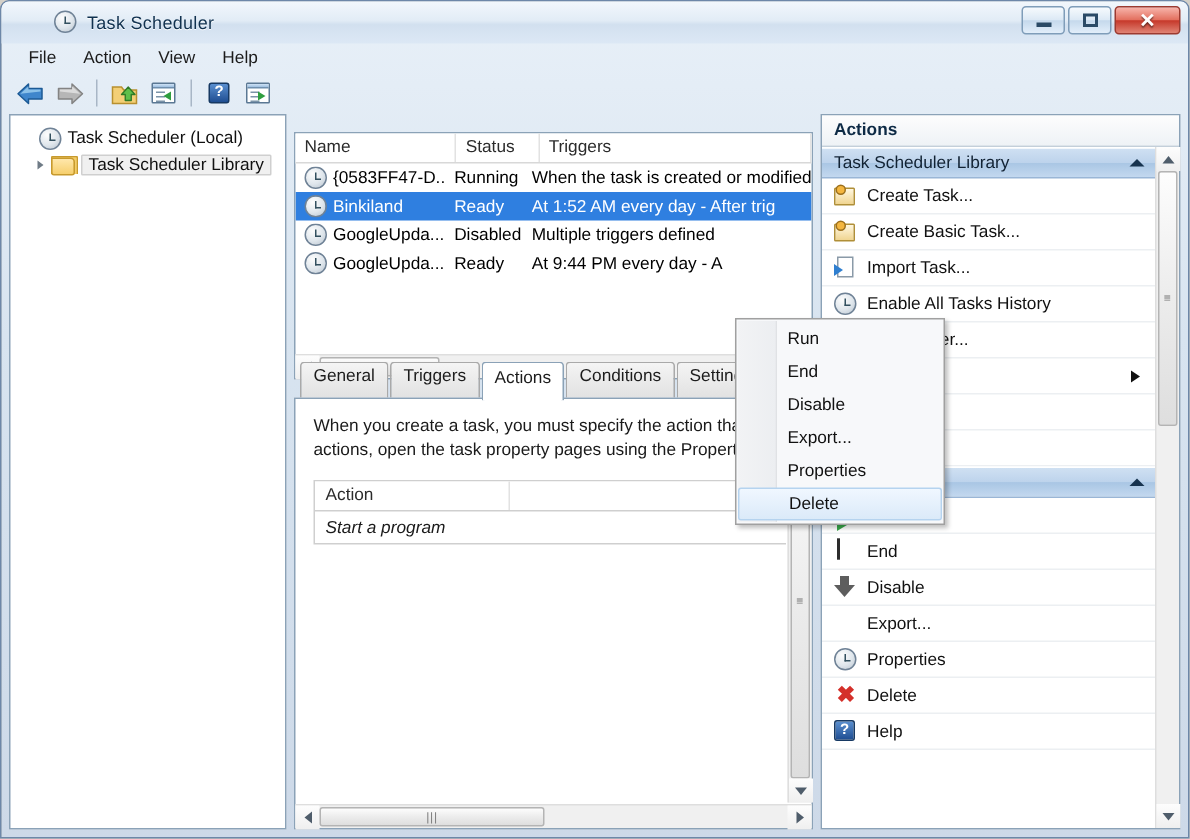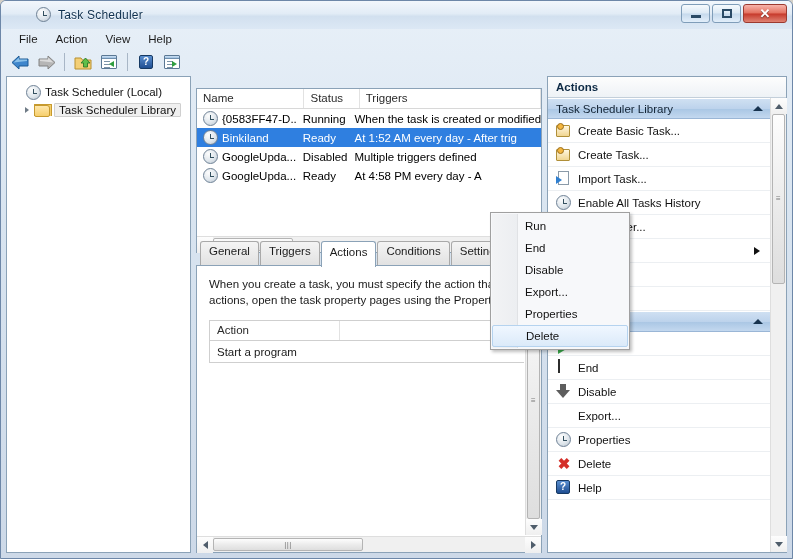--- a/index.html
+++ b/index.html
@@ -485,14 +485,14 @@
           <span class="act-ico">
             <span class="newtask-ico"><span class="p"></span><span class="s"></span></span>
           </span>
+          <span class="lbl">Create Task...</span>
+        </div>
+
+        <div class="act-item">
+          <span class="act-ico">
+            <span class="newtask-ico"><span class="p"></span><span class="s"></span></span>
+          </span>
           <span class="lbl">Create Basic Task...</span>
-        </div>
-
-        <div class="act-item">
-          <span class="act-ico">
-            <span class="newtask-ico"><span class="p"></span><span class="s"></span></span>
-          </span>
-          <span class="lbl">Create Task...</span>
         </div>
 
         <div class="act-item">

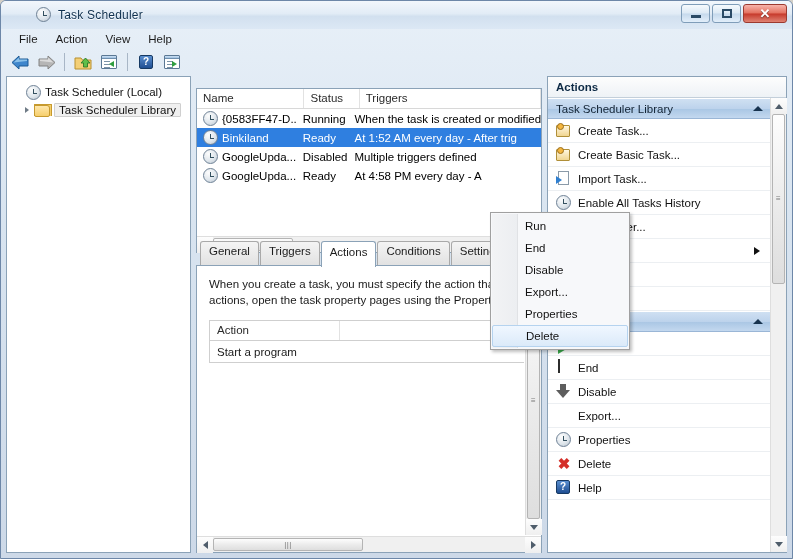--- a/index.html
+++ b/index.html
@@ -406,7 +406,7 @@
               <span>GoogleUpda...</span>
             </div>
             <div class="lv-cell" style="width:60px">Ready</div>
-            <div class="lv-cell" style="width:230px">At 4:58 PM every day - A</div>
+            <div class="lv-cell" style="width:230px">At 9:44 PM every day - A</div>
           </div>
 
         </div>

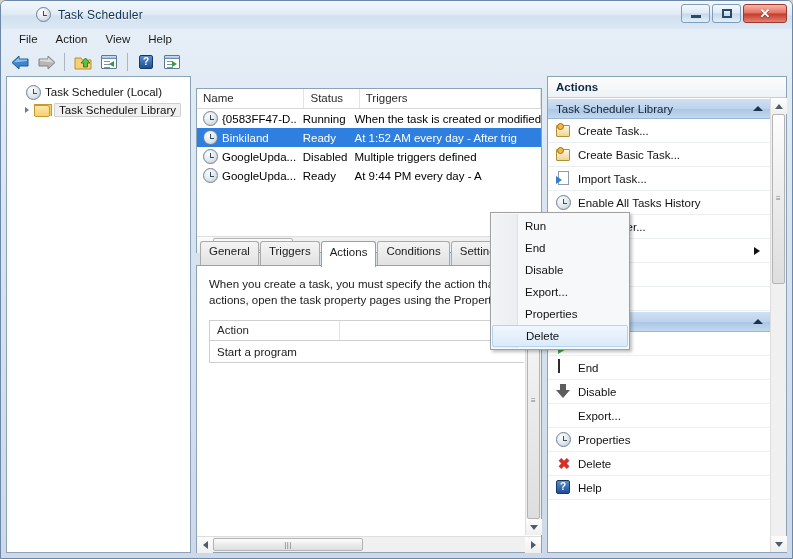--- a/index.html
+++ b/index.html
@@ -166,7 +166,7 @@
   .act-table { margin-top: 12px; border: 1px solid #cfcfcf; width: 420px; }
   .act-head { display: flex; height: 20px; border-bottom: 1px solid #cfcfcf; background: #fff; }
   .act-head .c { font-size: 11.5px; padding: 3px 7px; color: #2b2b2b; border-right: 1px solid #e2e2e2; }
-  .act-row { display: flex; height: 21px; align-items: center; }
+  .act-row { display: flex; height: 21px; align-items: center; font-style: italic; }
   .act-row .c { font-size: 11.5px; padding: 0 7px; color: #1a1a1a; white-space: nowrap; }
 
   

